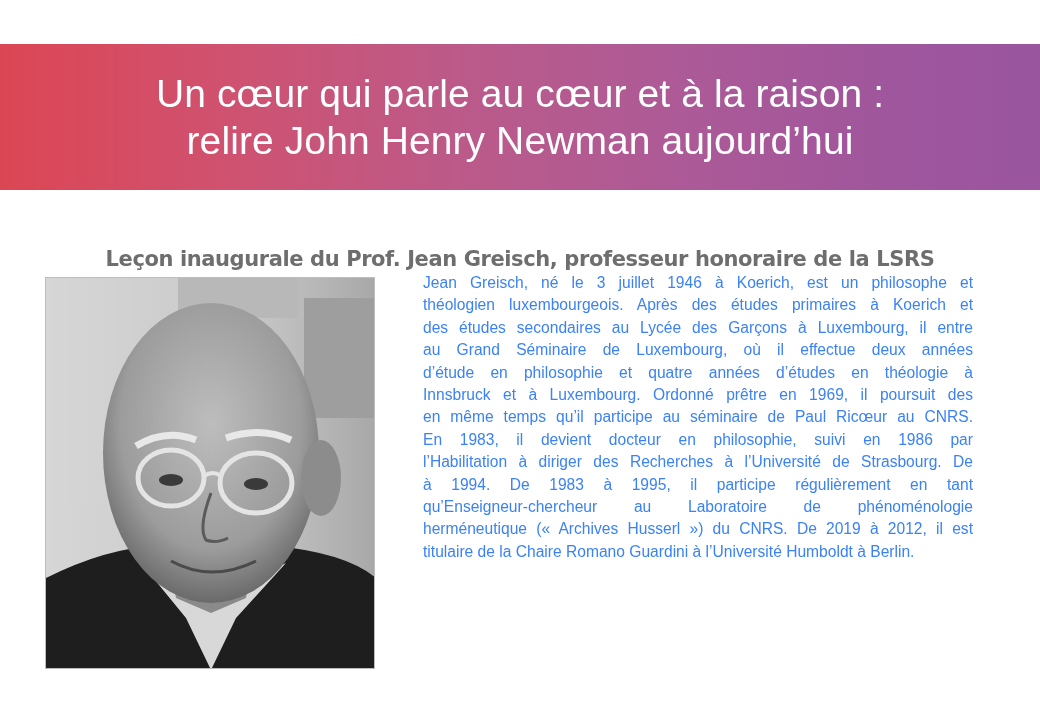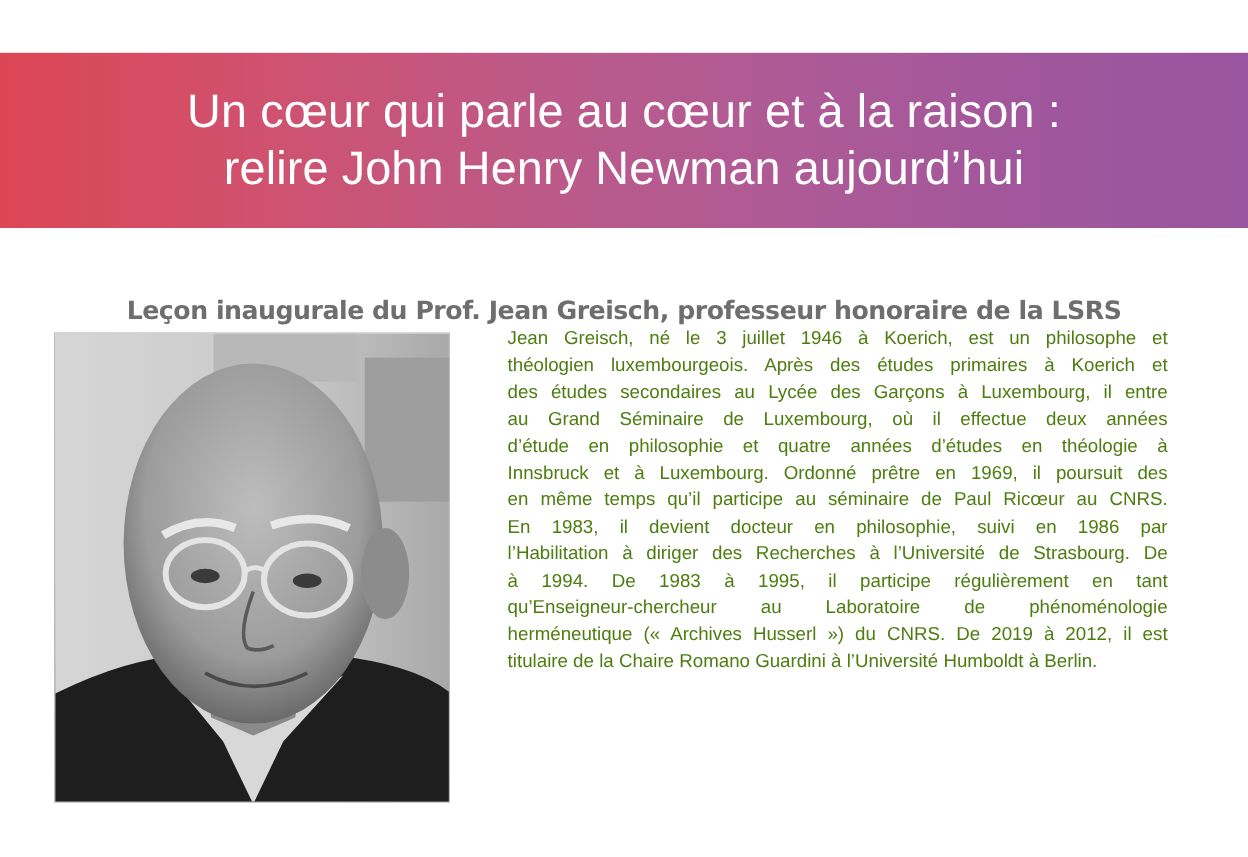--- a/index.html
+++ b/index.html
@@ -25,7 +25,7 @@
   .photo svg { display:block; }
   .bio {
     position:absolute; left:423px; top:272px; width:550px;
-    font-size:15.6px; line-height:22.4px; color:#4d7c0f; text-align:justify;
+    font-size:15.6px; line-height:22.4px; color:#3b82f6; text-align:justify;
   }
   .bio .ln { display:block; text-align:justify; text-align-last:justify; white-space:nowrap; }
   .bio .ln.last { text-align-last:left; }

